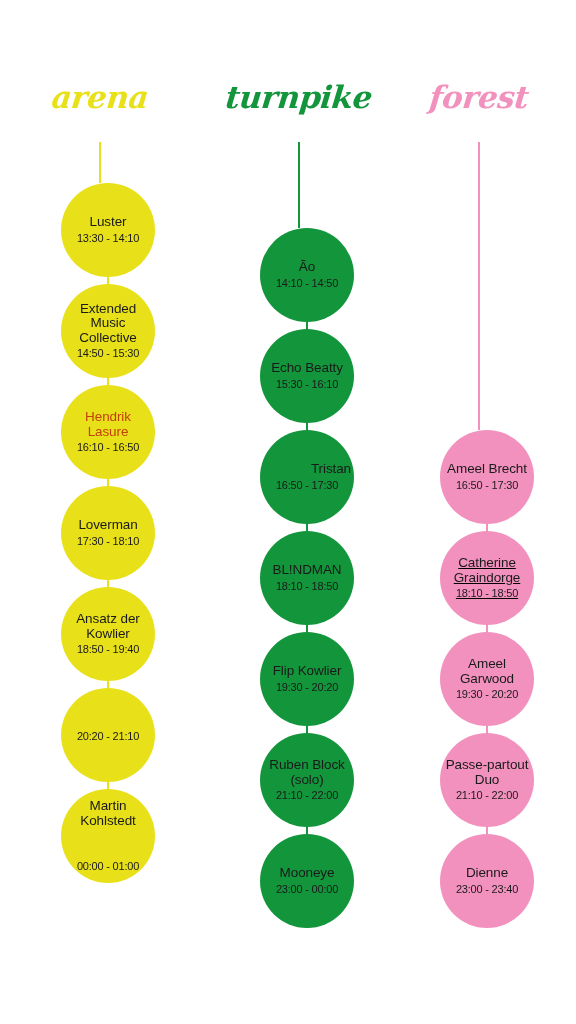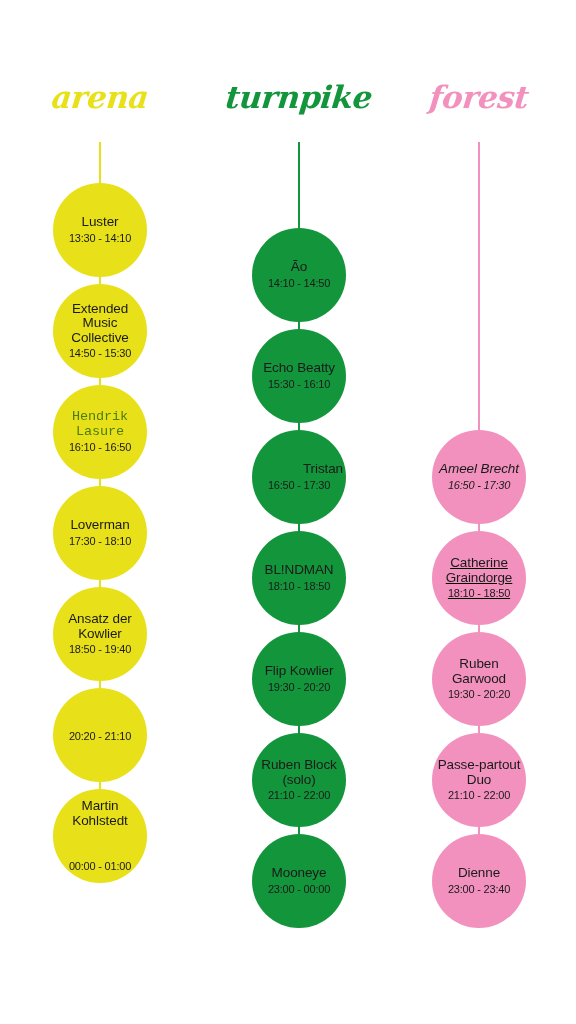--- a/index.html
+++ b/index.html
@@ -60,7 +60,7 @@
 
   .bubbles {
     position: absolute;
-    left: 0;
+    left: 8px;
     width: 150px;
   }
 

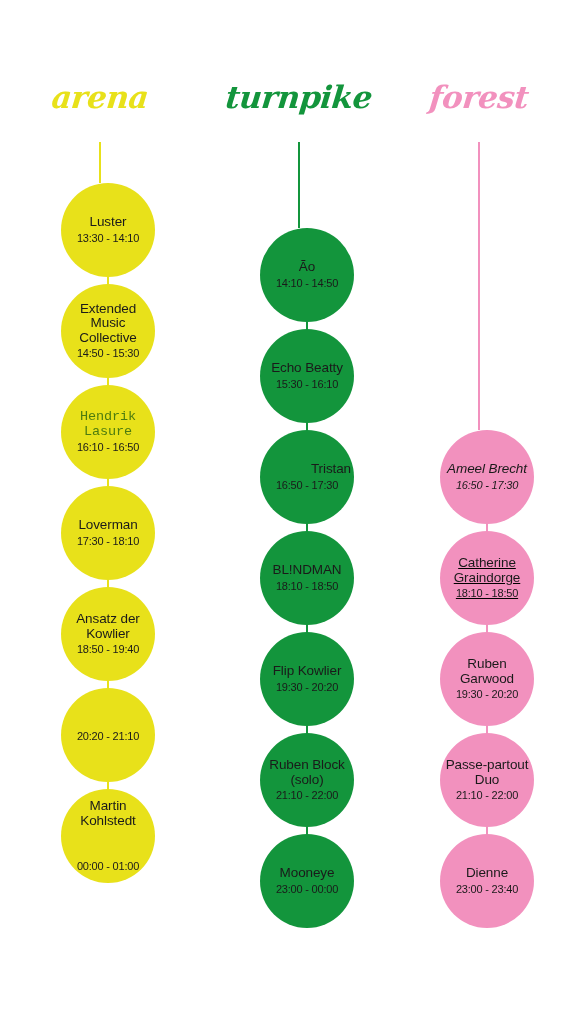--- a/index.html
+++ b/index.html
@@ -140,7 +140,7 @@
         <div class="bubble-slot">
           <div class="connector" style="background: rgb(232, 225, 26);"></div>
           <div class="bubble" style="background: rgb(232, 225, 26);">
-            <div class="act-name" style="color: #4d7c0f; font-family: Liberation Mono, monospace;">Hendrik Lasure</div>
+            <div class="act-name" style="color: #c2410c;">Hendrik Lasure</div>
             <div class="act-time" style="color: rgb(26, 26, 26);">16:10 - 16:50</div>
           </div>
         </div>

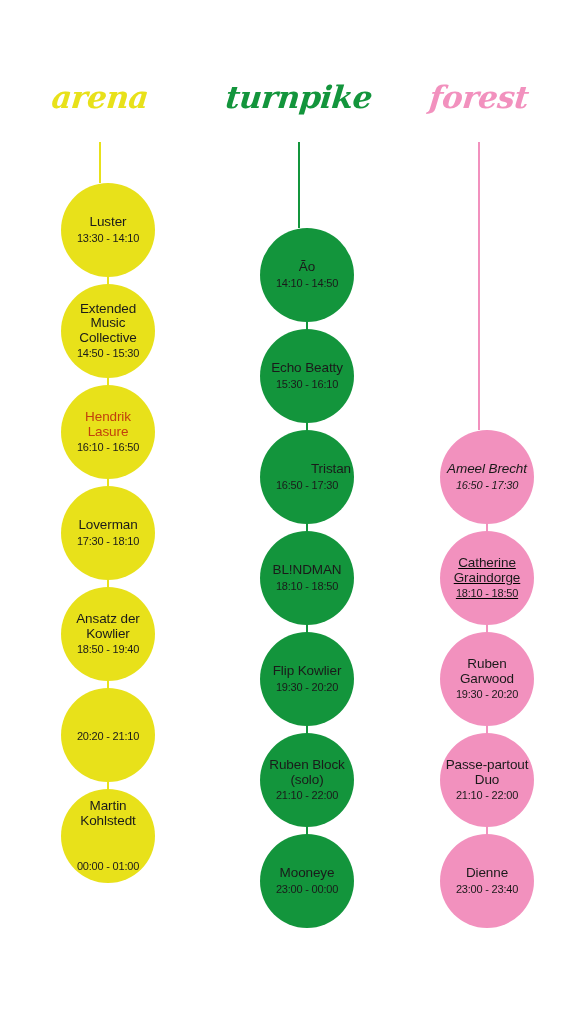--- a/index.html
+++ b/index.html
@@ -232,7 +232,7 @@
       <div class="stage-stem" style="background: rgb(242, 145, 190); top: 142px; height: 288px;"></div>
       <div class="bubbles" style="top: 430px;">
         <div class="bubble-slot">
-          <div class="bubble" style="background: rgb(242, 145, 190); font-style: italic;">
+          <div class="bubble" style="background: rgb(242, 145, 190);">
             <div class="act-name" style="color: rgb(26, 26, 26);">Ameel Brecht</div>
             <div class="act-time" style="color: rgb(26, 26, 26);">16:50 - 17:30</div>
           </div>

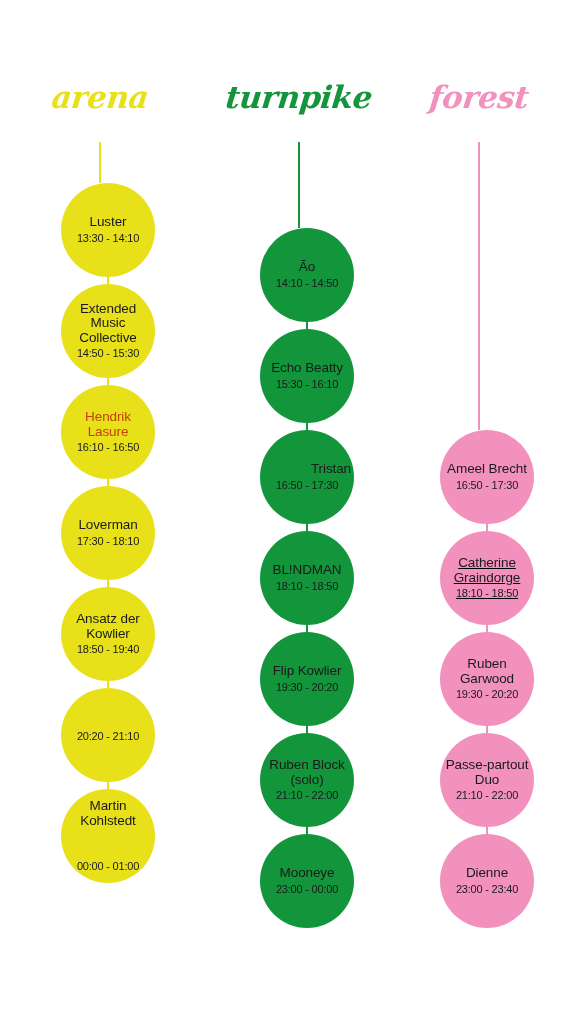--- a/index.html
+++ b/index.html
@@ -247,7 +247,7 @@
         <div class="bubble-slot">
           <div class="connector" style="background: rgb(242, 145, 190);"></div>
           <div class="bubble" style="background: rgb(242, 145, 190);">
-            <div class="act-name" style="color: rgb(26, 26, 26);">Ruben Garwood</div>
+            <div class="act-name" style="color: rgb(26, 26, 26);">Ameel Garwood</div>
             <div class="act-time" style="color: rgb(26, 26, 26);">19:30 - 20:20</div>
           </div>
         </div>

